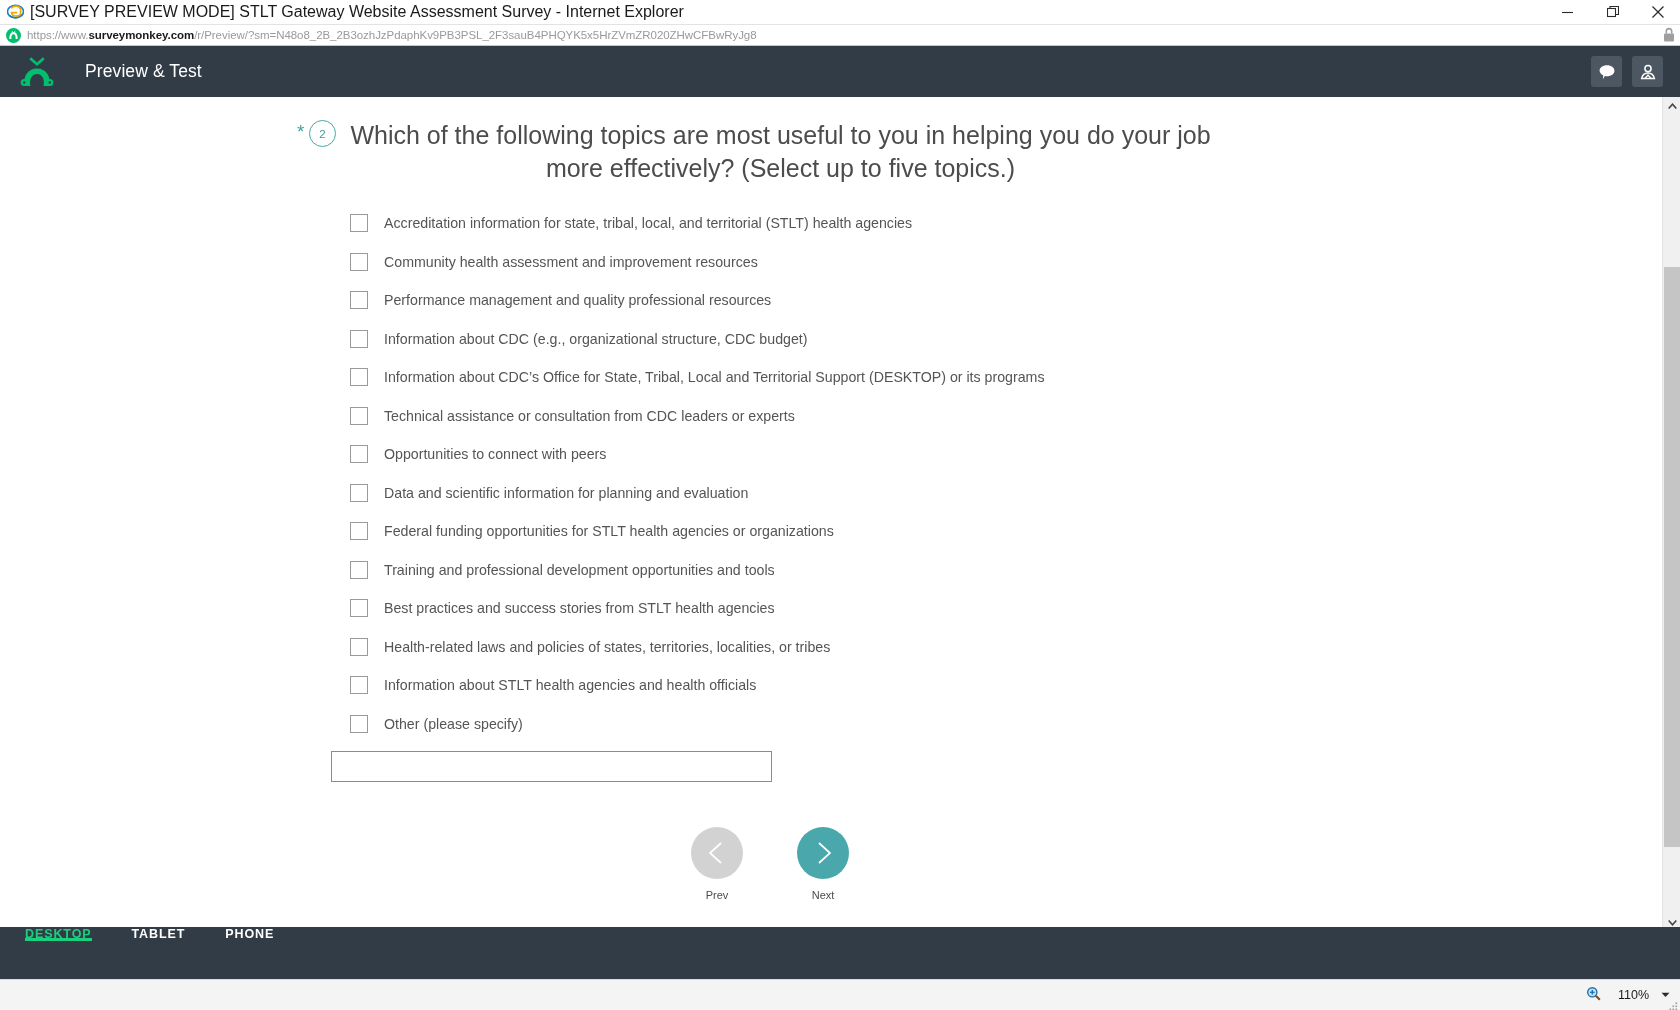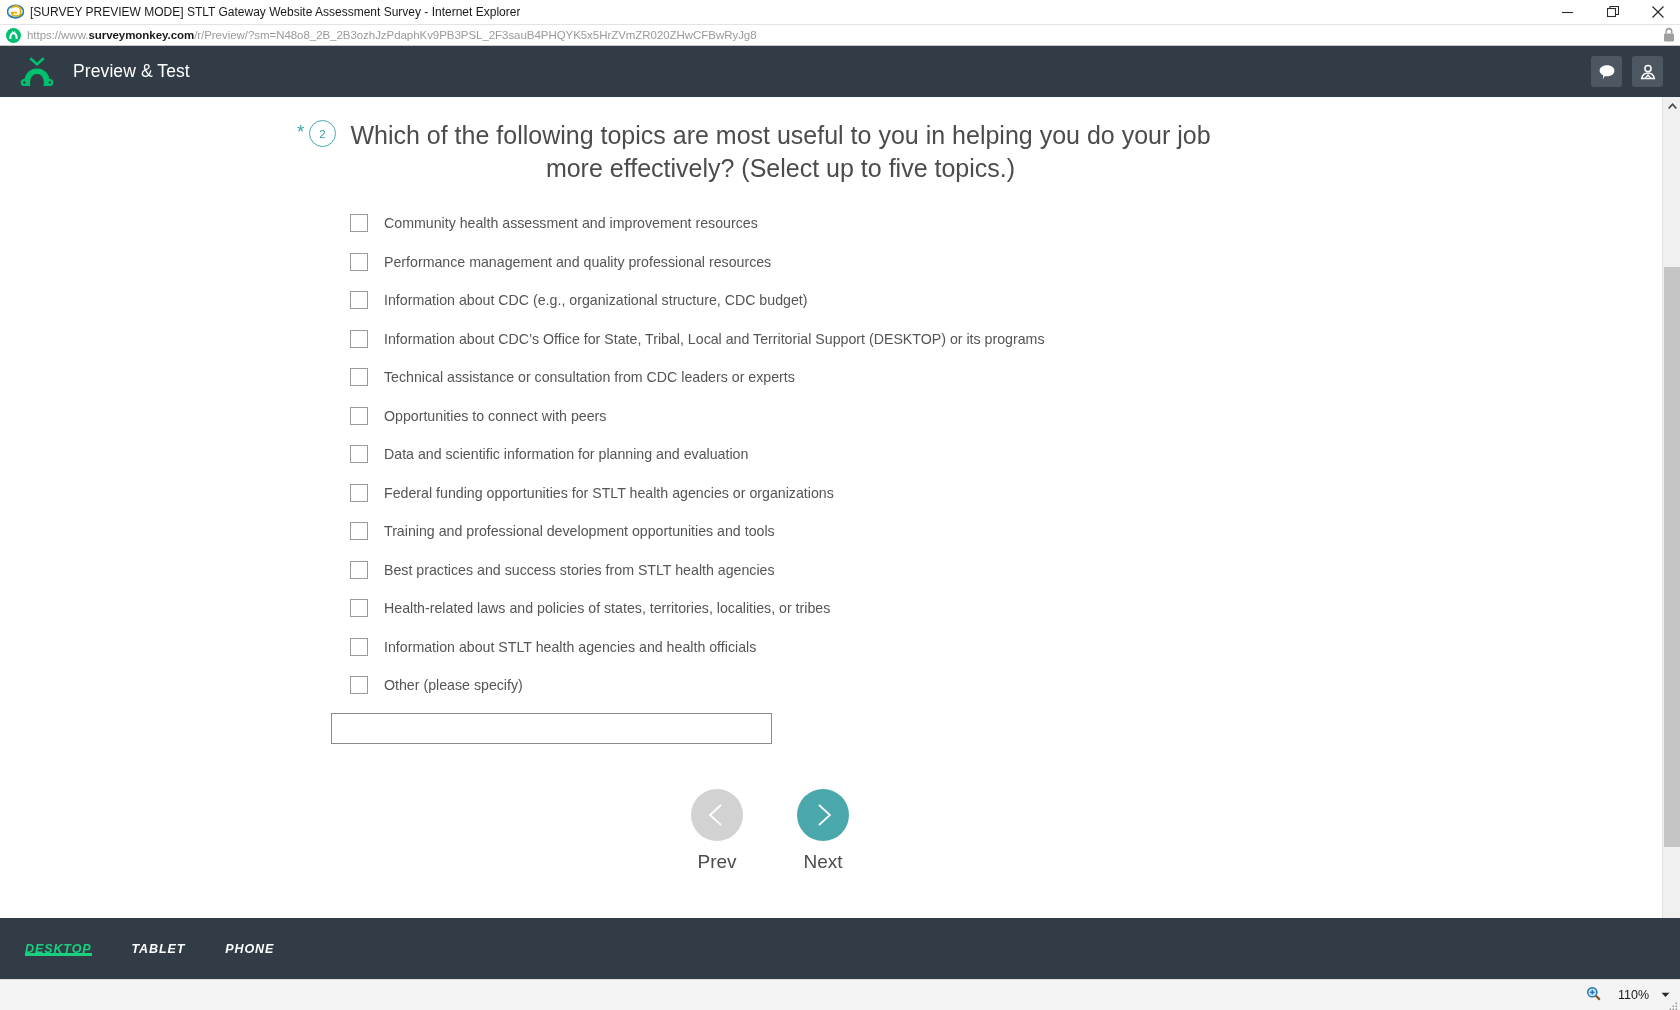--- a/index.html
+++ b/index.html
@@ -28,7 +28,7 @@
   }
   #ie-logo svg { display:block; }
   #window-title {
-    font-size: 12px; color: #1a1a1a;
+    font-size: 16px; color: #1a1a1a;
     white-space: nowrap; overflow: hidden;
     line-height: 24px;
   }

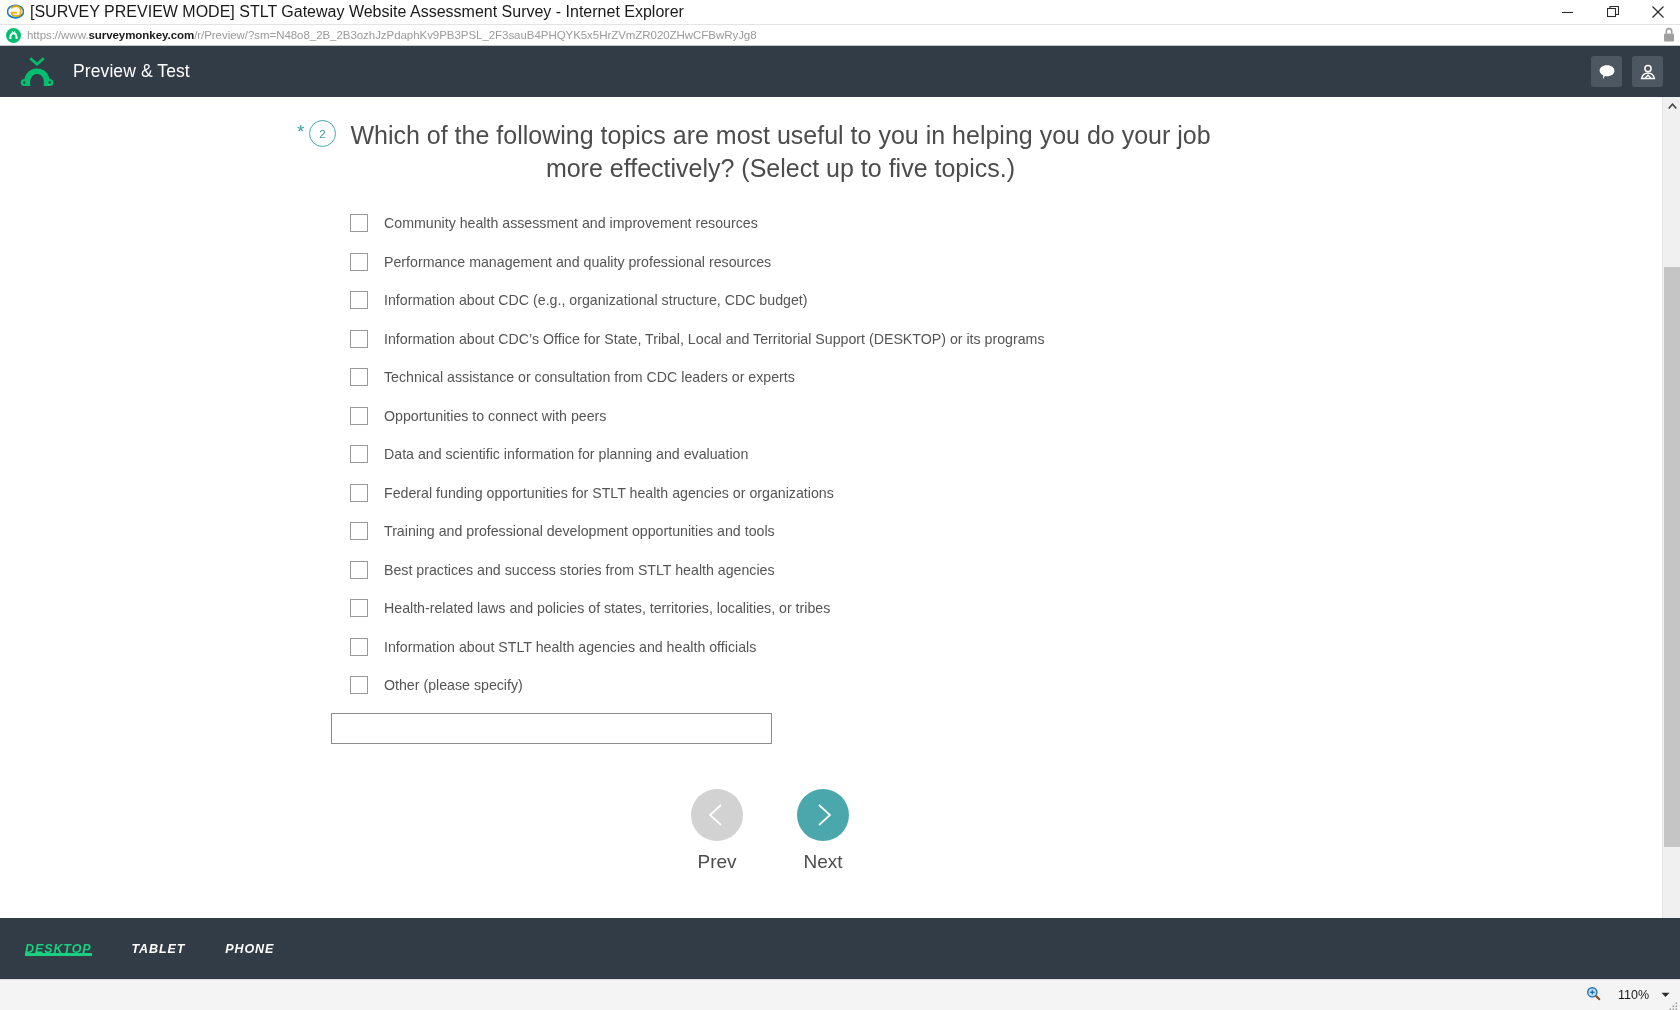--- a/index.html
+++ b/index.html
@@ -74,6 +74,7 @@
     display: flex; align-items: center;
     padding: 0 17px 0 20px;
     position: relative;
+    gap: 12px;
   }
   #monkey-logo { width: 34px; height: 30px; margin-right: 19px; flex:0 0 auto; }
   #preview-title {

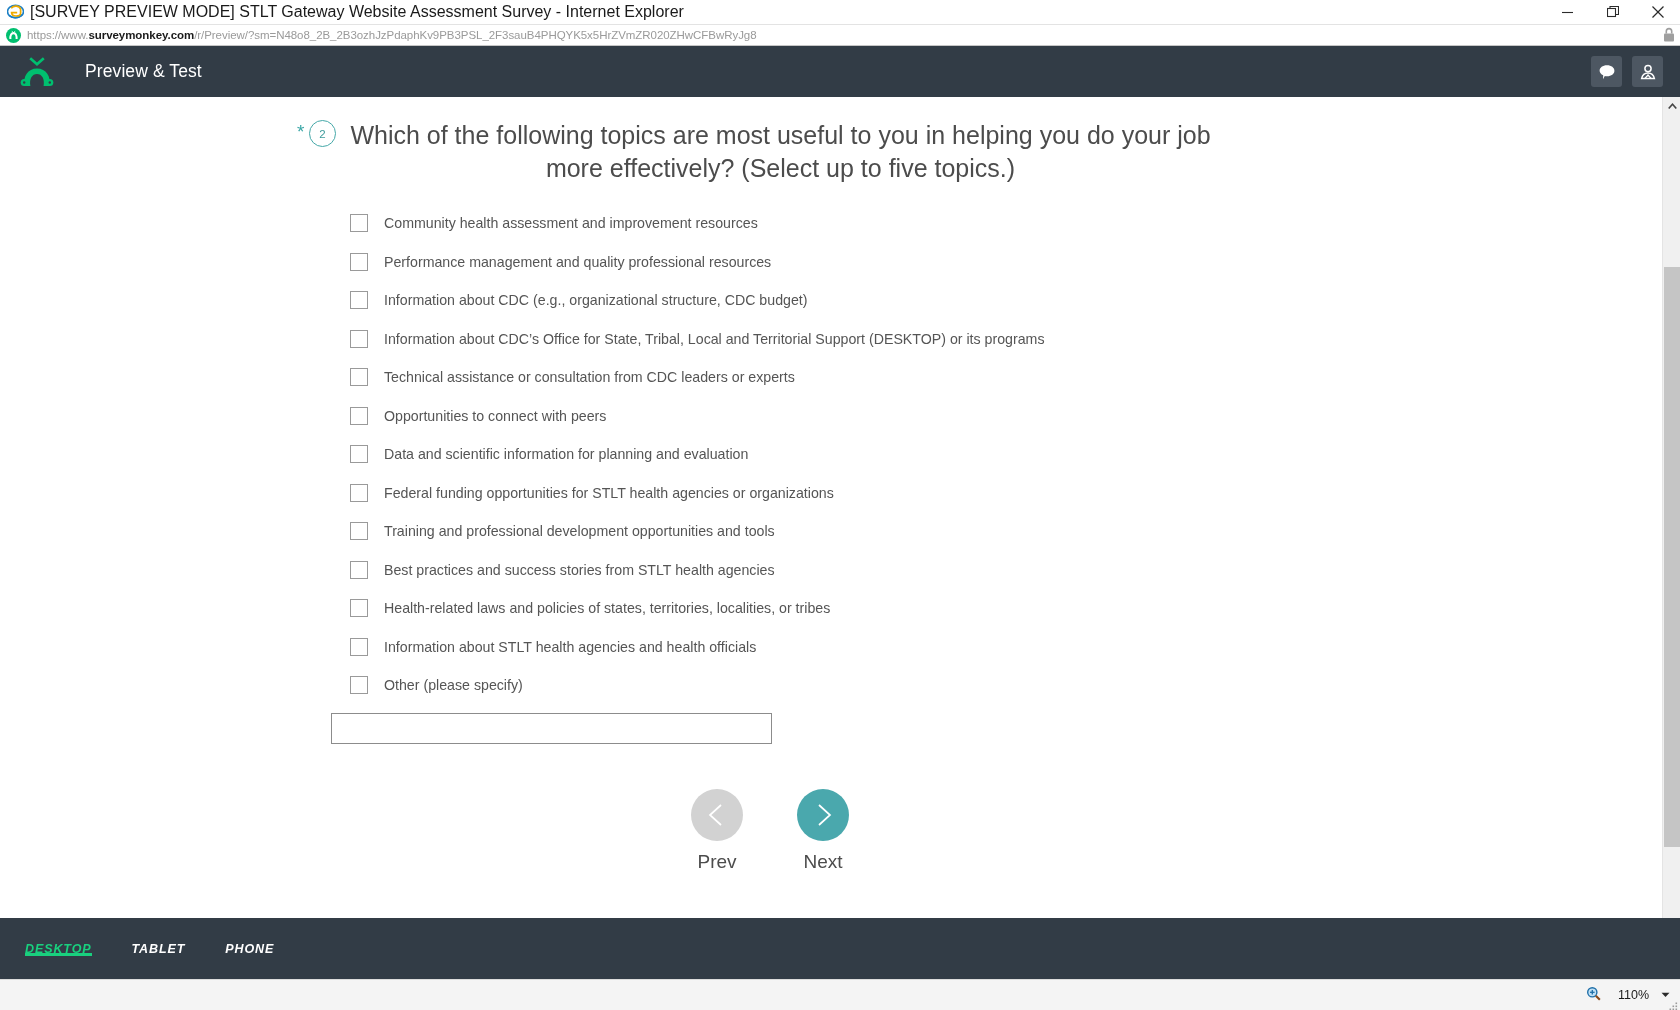--- a/index.html
+++ b/index.html
@@ -346,6 +346,10 @@
 
         <div id="options-list">
 
+        <div class="option-row">
+              <div class="checkbox"></div>
+              <div class="option-label">Accreditation information for state, tribal, local, and territorial (STLT) health agencies</div>
+            </div>
             <div class="option-row">
               <div class="checkbox"></div>
               <div class="option-label">Community health assessment and improvement resources</div>

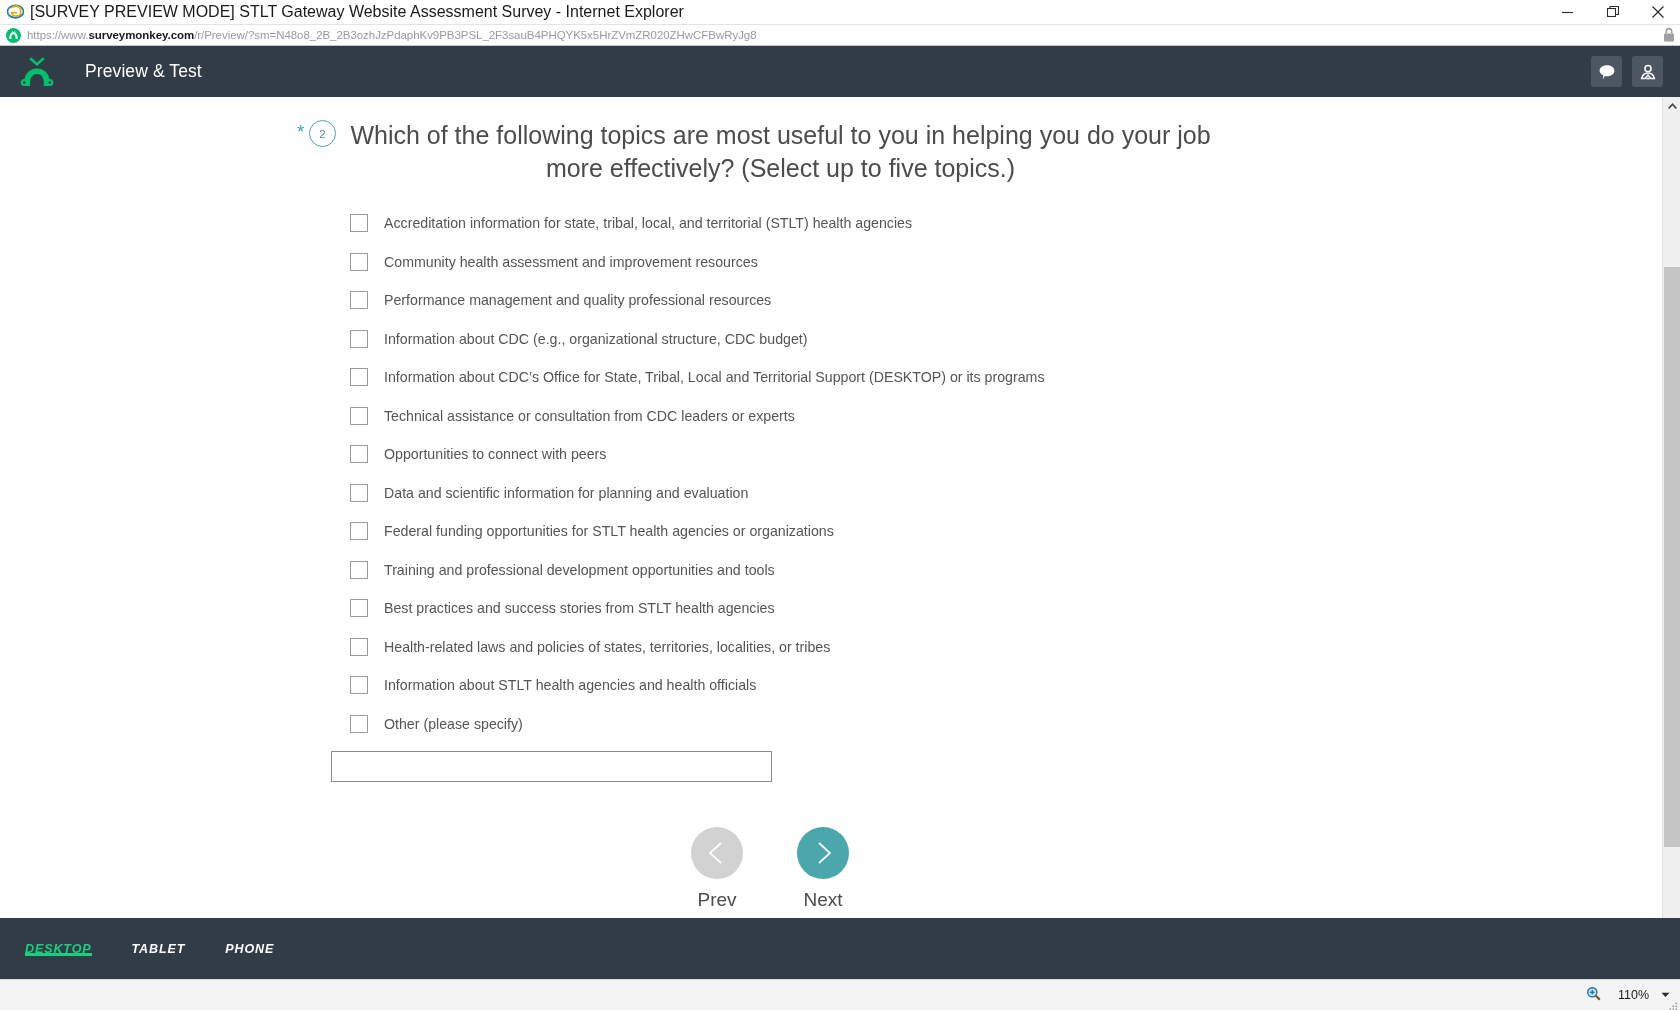--- a/index.html
+++ b/index.html
@@ -177,7 +177,7 @@
   .nav-circle.prev { background: #d2d2d2; }
   .nav-circle.next { background: #4aa8ad; }
   .nav-label {
-    margin-top: 10px; font-size: 19px; color: #4c4c4c;
+    margin-top: 10px; font-size: 11px; color: #4c4c4c;
   }
 
   

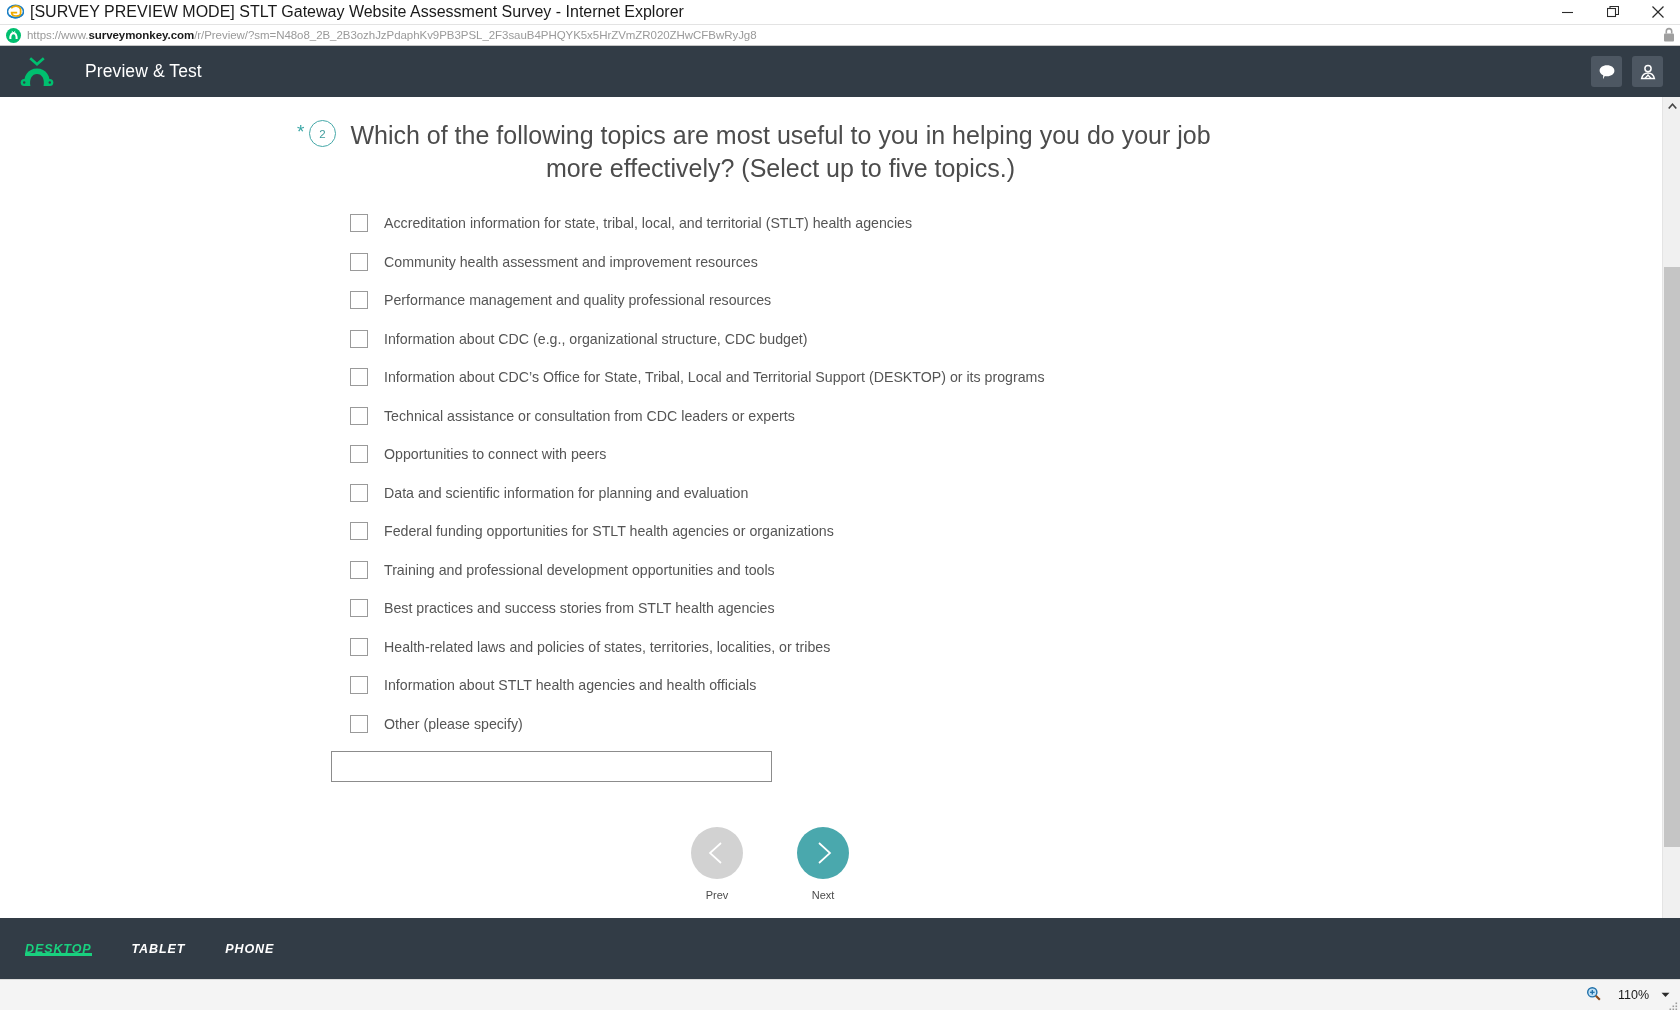--- a/index.html
+++ b/index.html
@@ -206,11 +206,10 @@
   
   #device-footer {
     position: absolute; left: 0; right: 0; bottom: 31px;
-    height: 61px;
+    height: 52px;
     background: #323c46;
-    display: flex; align-items: center;
+    display: flex; align-items: flex-start;
     padding-left: 25px;
-    font-style: italic;
   }
   .device-tab {
     display: flex; align-items: center;

